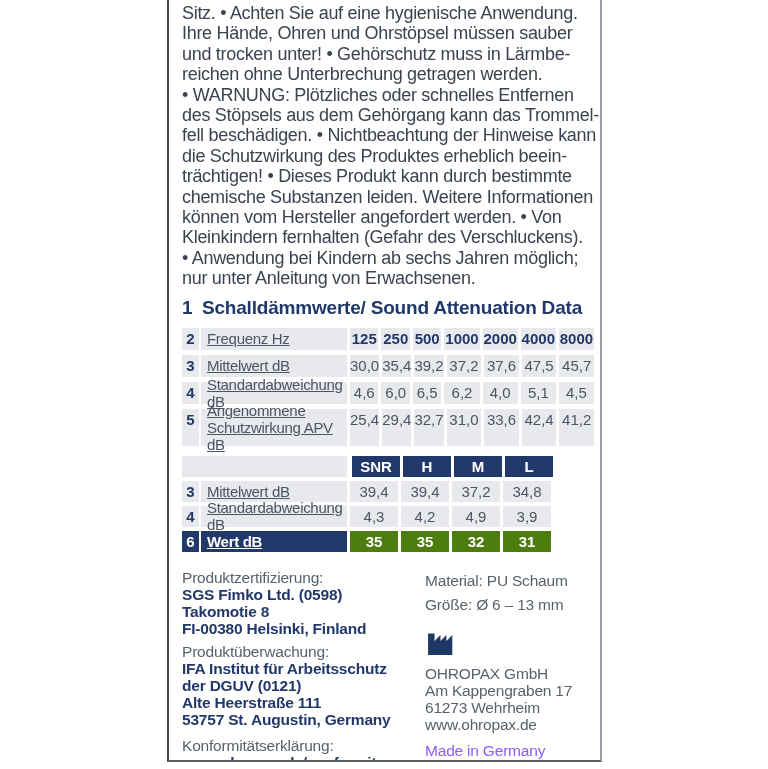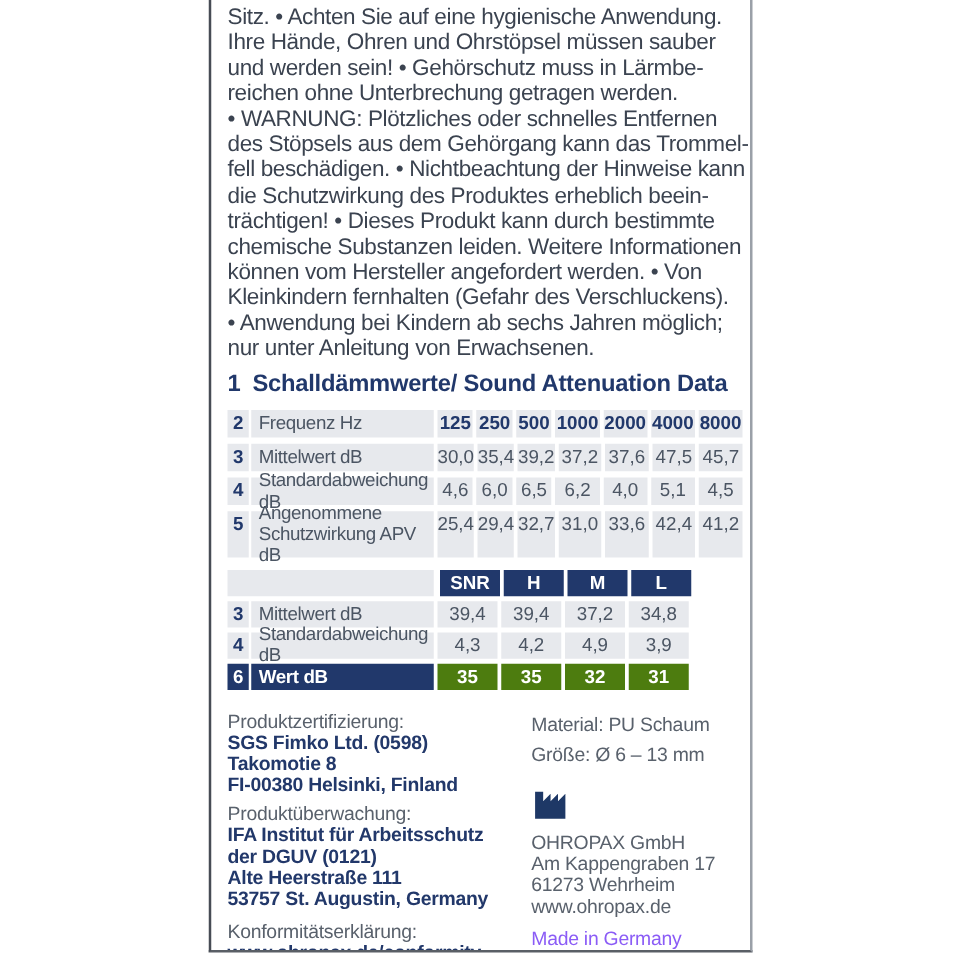--- a/index.html
+++ b/index.html
@@ -66,7 +66,7 @@
     <div class="intro">
       <div class="line"><span class="bld"></span><span>Sitz. • Achten Sie auf eine hygienische Anwendung.</span></div>
       <div class="line"><span class="bld"></span><span>Ihre Hände, Ohren und Ohrstöpsel müssen sauber</span></div>
-      <div class="line"><span class="bld"></span><span>und werden sein! • Gehörschutz muss in Lärmbe-</span></div>
+      <div class="line"><span class="bld"></span><span>und trocken unter! • Gehörschutz muss in Lärmbe-</span></div>
       <div class="line"><span class="bld"></span><span>reichen ohne Unterbrechung getragen werden.</span></div>
       <div class="line"><span class="bld">• WARNUNG:</span><span> Plötzliches oder schnelles Entfernen</span></div>
       <div class="line"><span class="bld"></span><span>des Stöpsels aus dem Gehörgang kann das Trommel-</span></div>

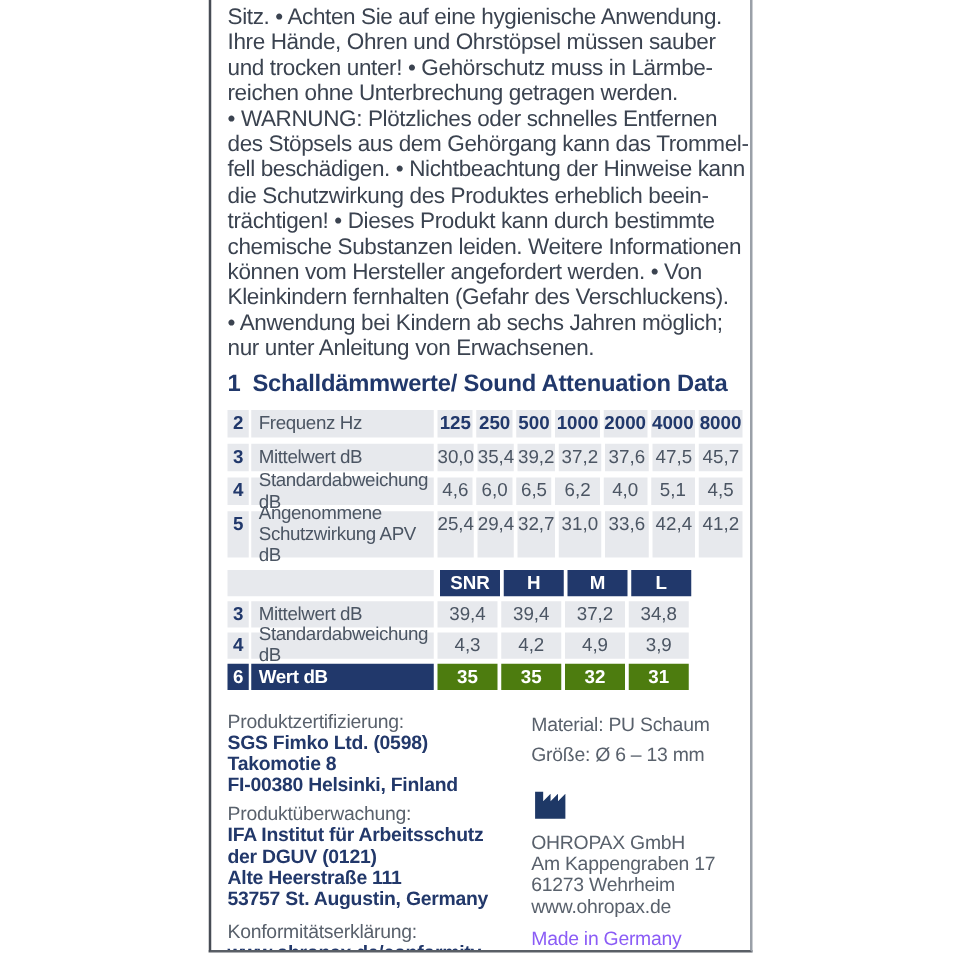--- a/index.html
+++ b/index.html
@@ -24,7 +24,7 @@
   .numcell { width:17px; background:#e7e9ed; color:#21386b; font-weight:bold;
     font-size:15px; display:flex; align-items:center; justify-content:center; }
   .labelcell { width:146px; background:#e7e9ed; color:#4b5563; font-size:15px;
-    letter-spacing:-0.3px; display:flex; flex-direction:column; justify-content:center; padding-left:6px; }
+    letter-spacing:-0.3px; display:flex; flex-direction:column; justify-content:center; padding-left:6px;text-decoration:underline; }
   .cells { display:flex; gap:3px; flex:1; margin-left:1px; }
   .cell { background:#e7e9ed; color:#4b5563; font-size:15px;
     display:flex; align-items:center; justify-content:center; }

